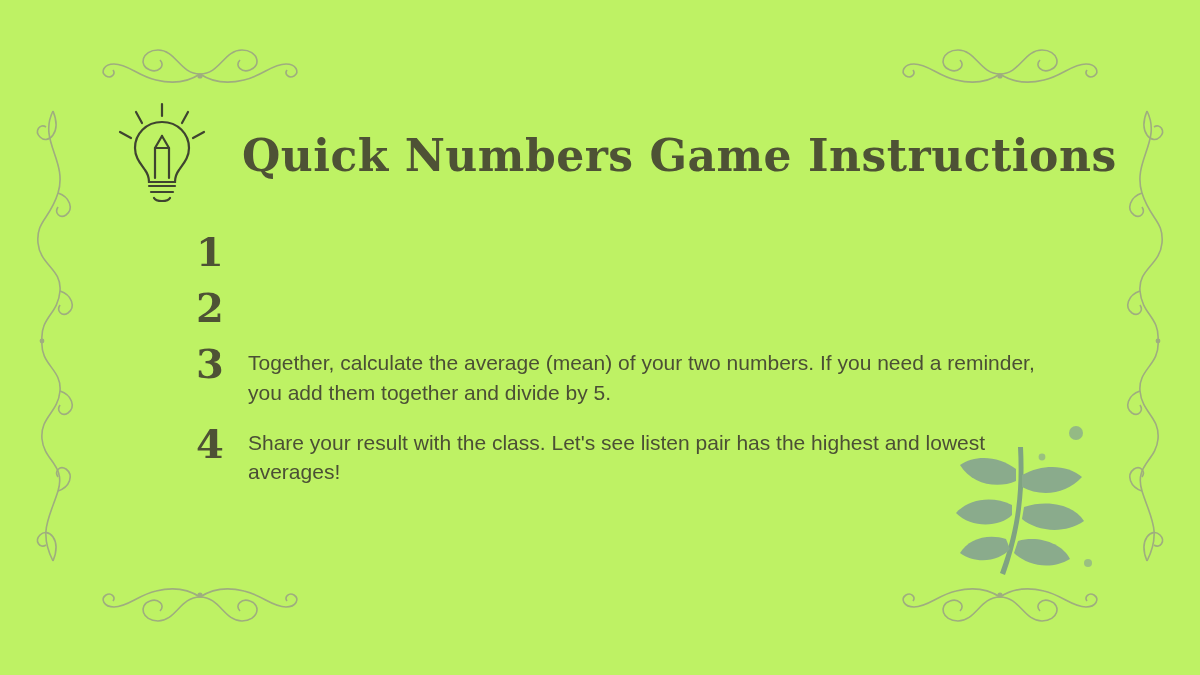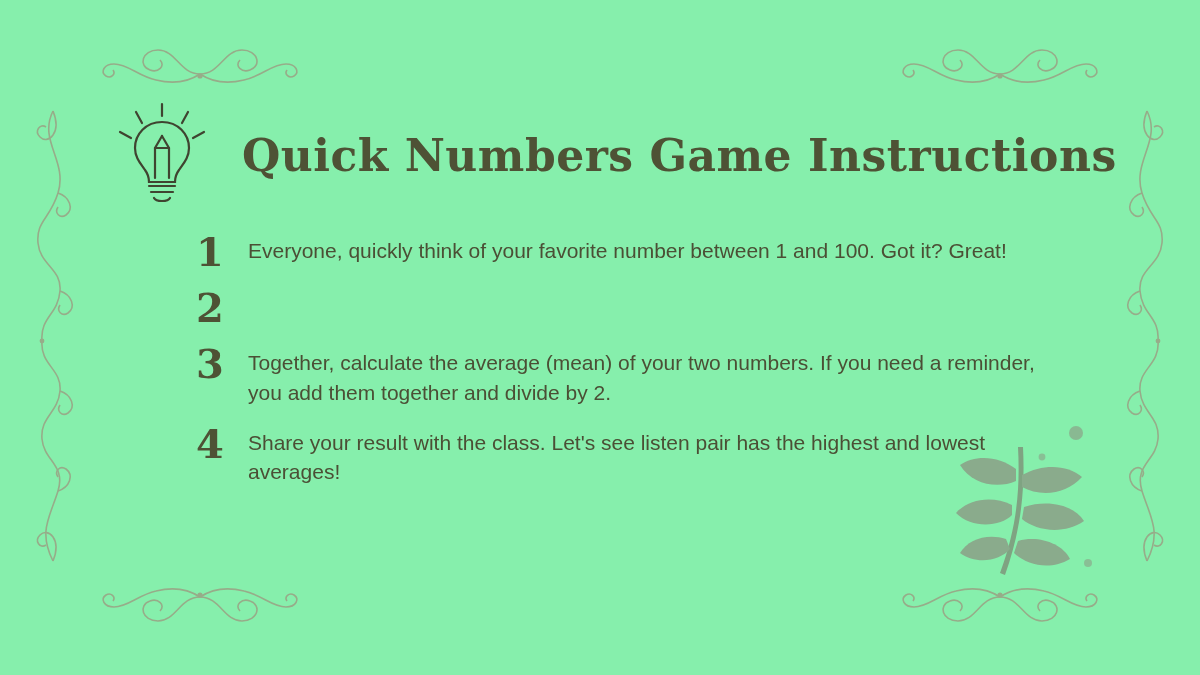--- a/index.html
+++ b/index.html
@@ -19,7 +19,7 @@
   .slide {
     position: absolute;
     inset: 0;
-    background: #86efac;
+    background: #bef264;
   }
 
   

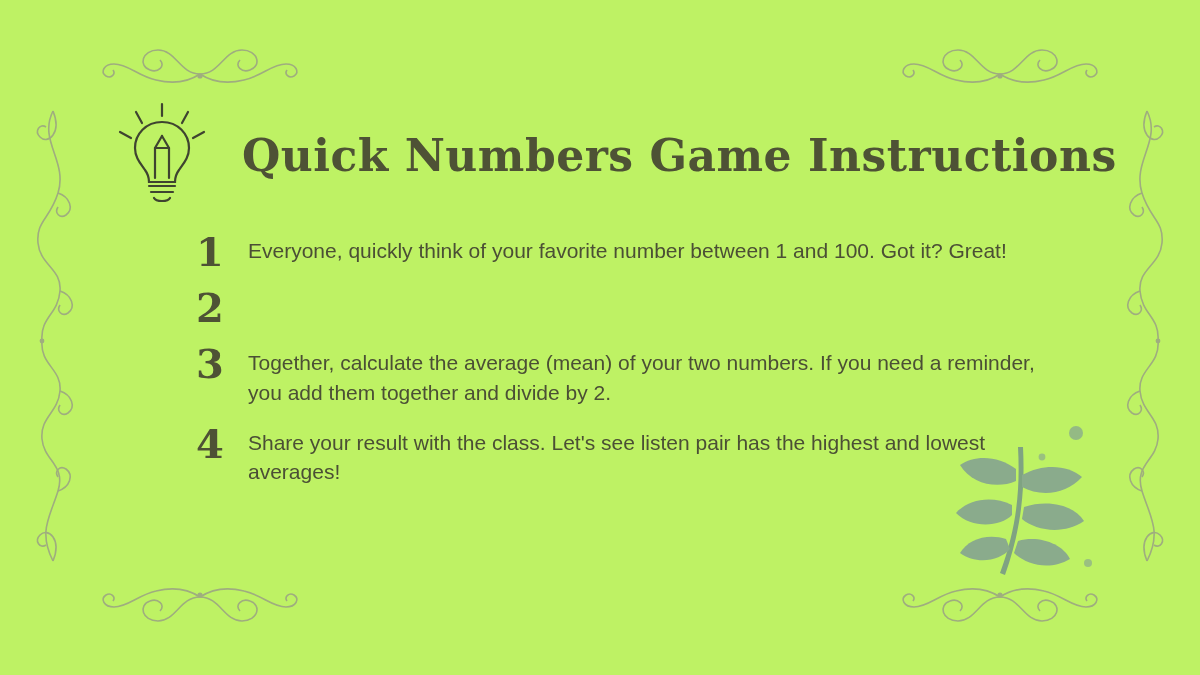--- a/index.html
+++ b/index.html
@@ -217,7 +217,6 @@
 
       <div class="step">
         <div class="step-num">1</div>
-        <div class="step-text">Everyone, quickly think of your favorite number between 1 and 100. Got it? Great!</div>
       </div>
 
       <div class="step">

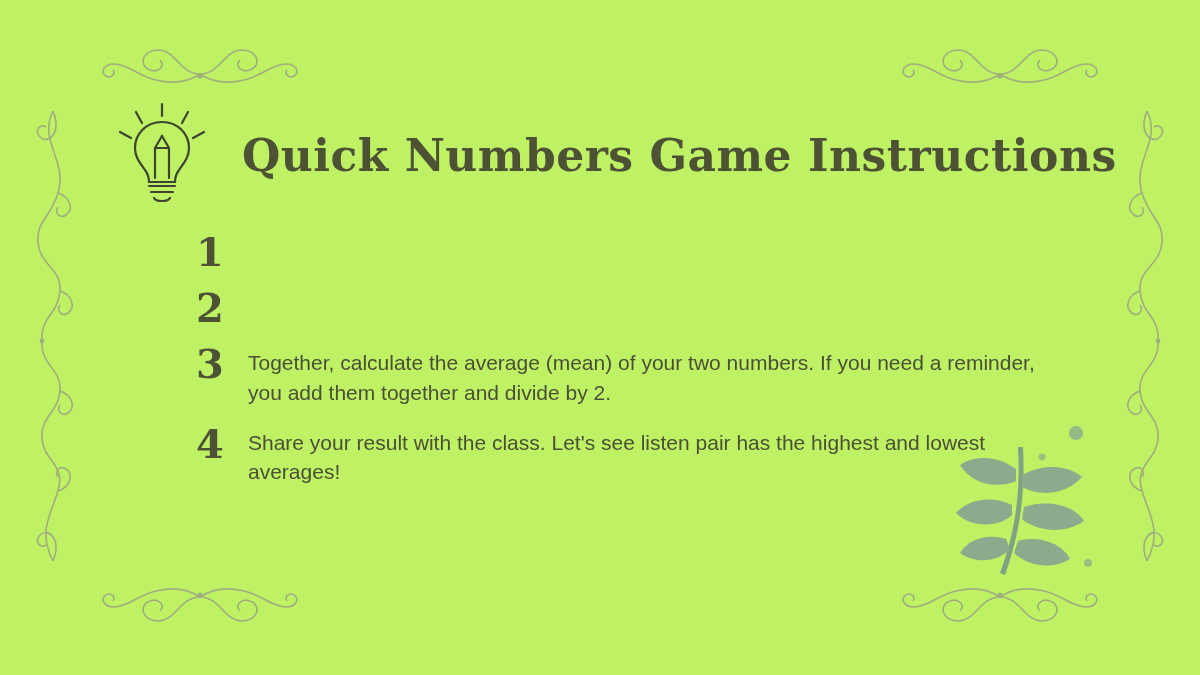--- a/index.html
+++ b/index.html
@@ -225,7 +225,7 @@
 
       <div class="step">
         <div class="step-num">3</div>
-        <div class="step-text">Together, calculate the average (mean) of your two numbers. If you need a reminder, you add them together and divide by 2.</div>
+        <div class="step-text">Together, calculate the average (mean) of your two numbers. If you need a reminder, you add them together and divide by 5.</div>
       </div>
 
       <div class="step">

